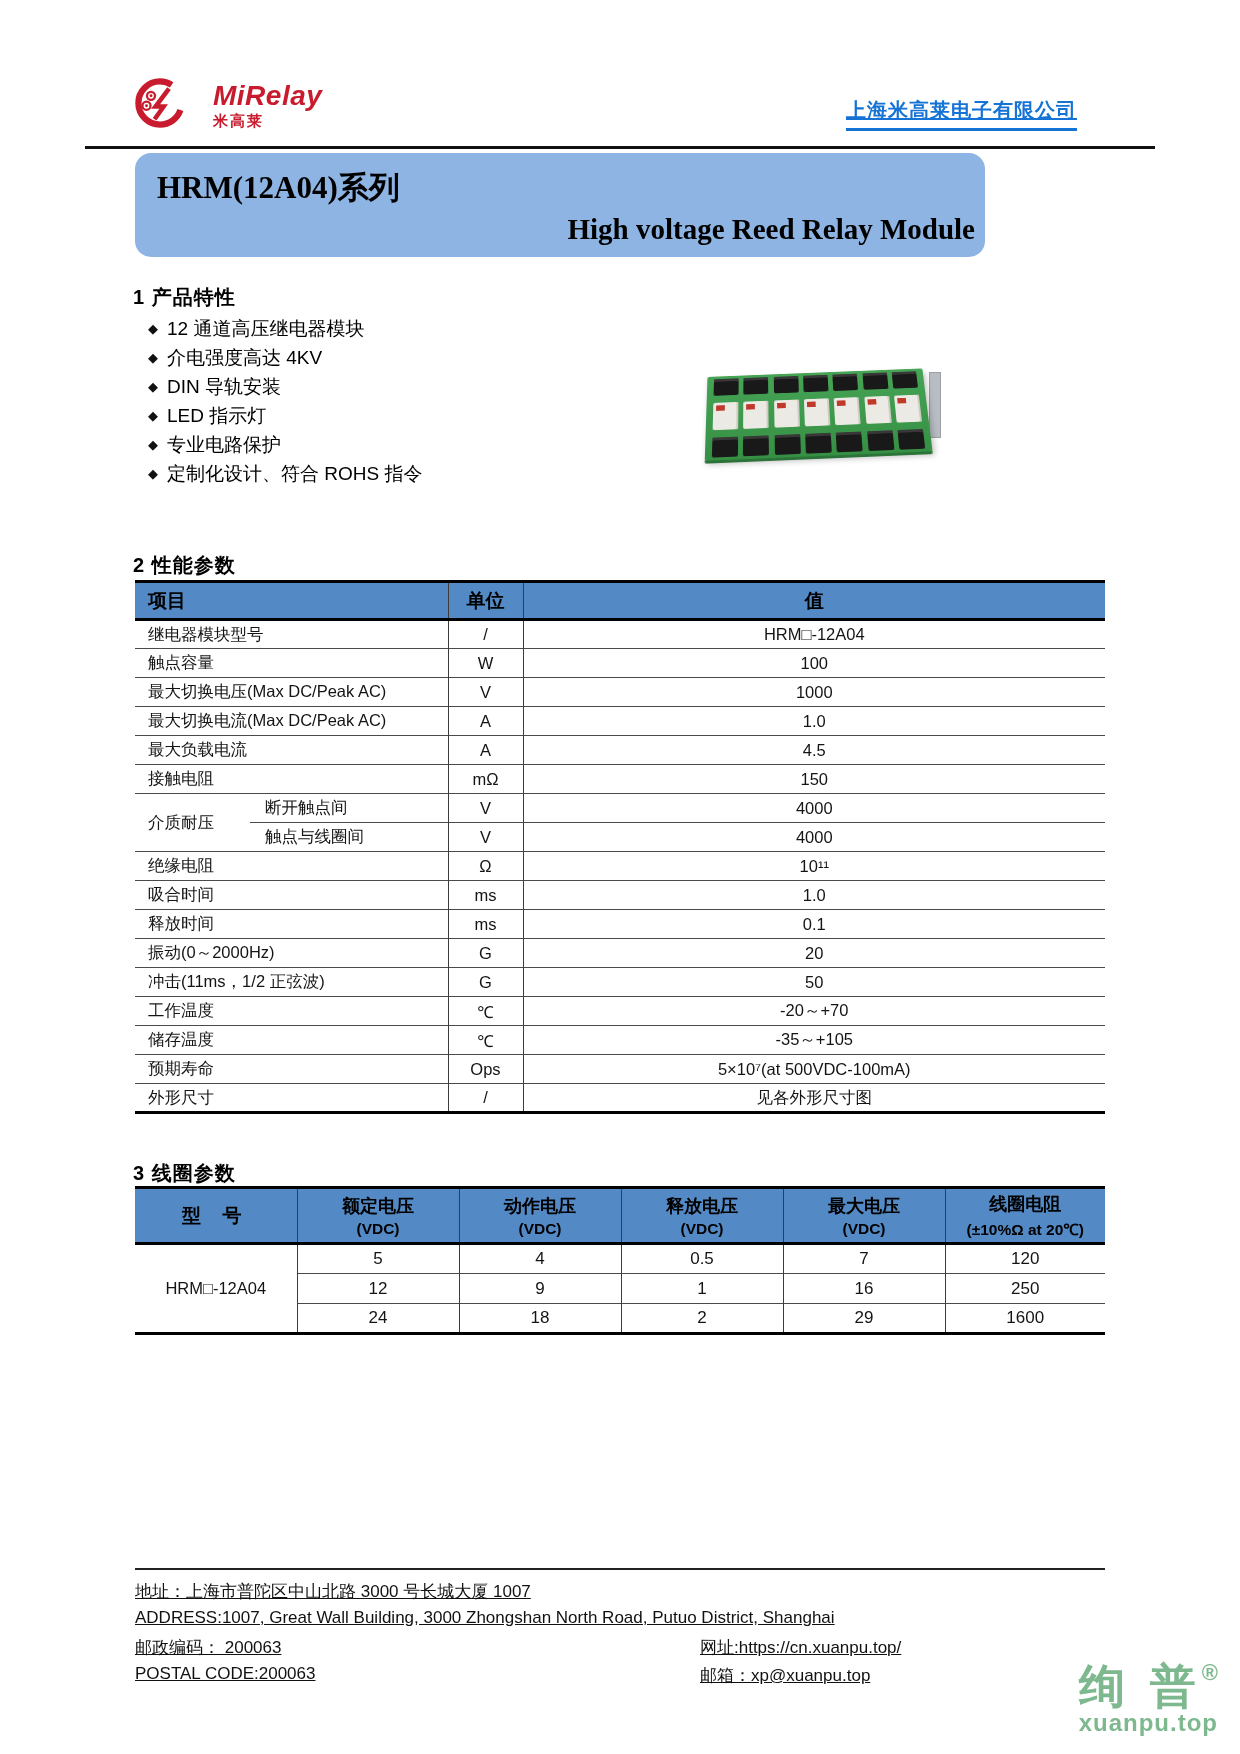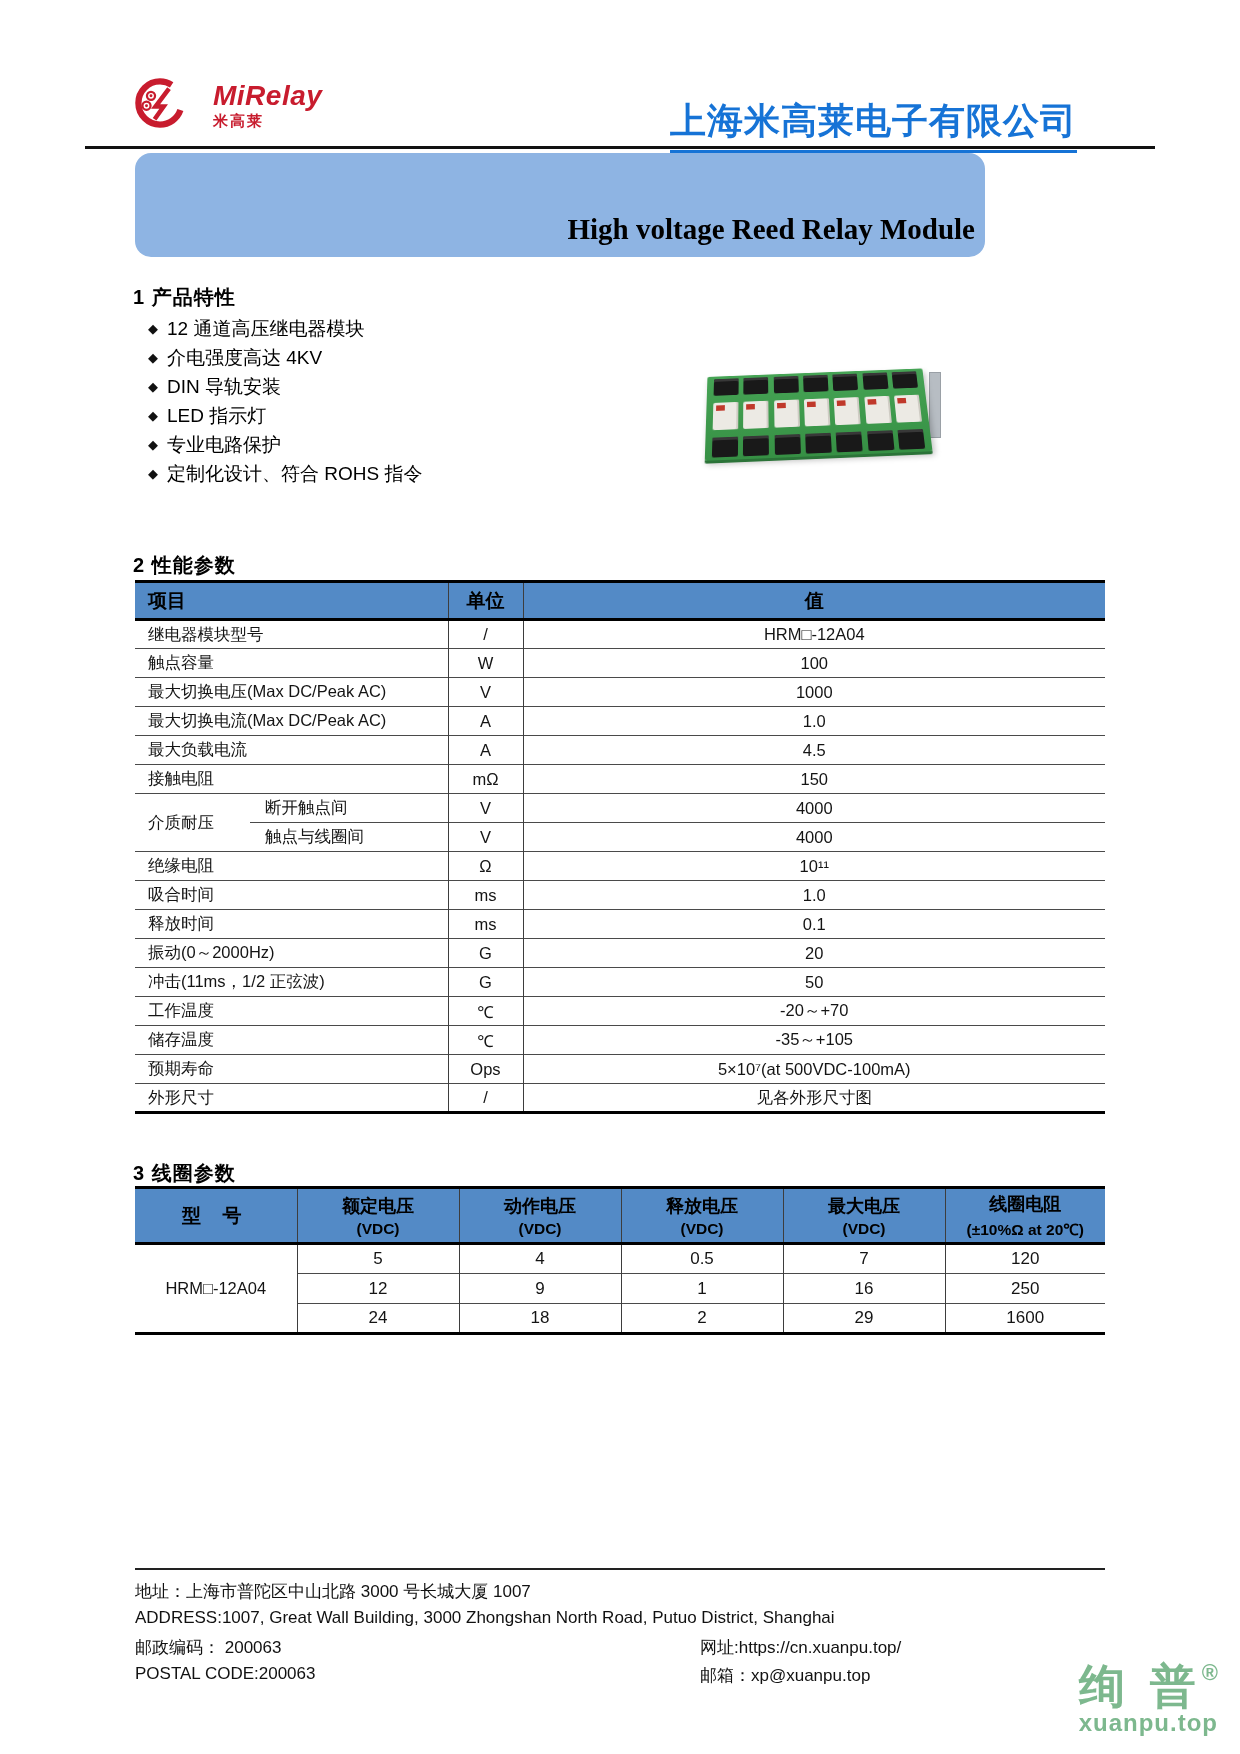--- a/index.html
+++ b/index.html
@@ -19,8 +19,8 @@
   .logo-text{display:flex;flex-direction:column;line-height:1;}
   .brand{font-size:28px;font-weight:bold;color:var(--brand-red);font-style:italic;letter-spacing:.5px;}
   .brand-cn{font-size:15px;font-weight:bold;color:var(--brand-red);margin-top:3px;letter-spacing:2px;}
-  .company{position:absolute;right:163px;top:97px;font-size:36px;font-weight:bold;color:var(--company-blue);
-    border-bottom:3px solid var(--company-blue);padding-bottom:4px;letter-spacing:1px;}
+  .company{position:absolute;right:163px;top:97px;font-size:20px;font-weight:bold;color:var(--company-blue);
+    border-bottom:3px solid var(--company-blue);padding-bottom:4px;letter-spacing:1px;text-decoration:underline;}
   .top-rule{position:absolute;left:85px;top:146px;width:1070px;height:3px;background:#111;}
 
   

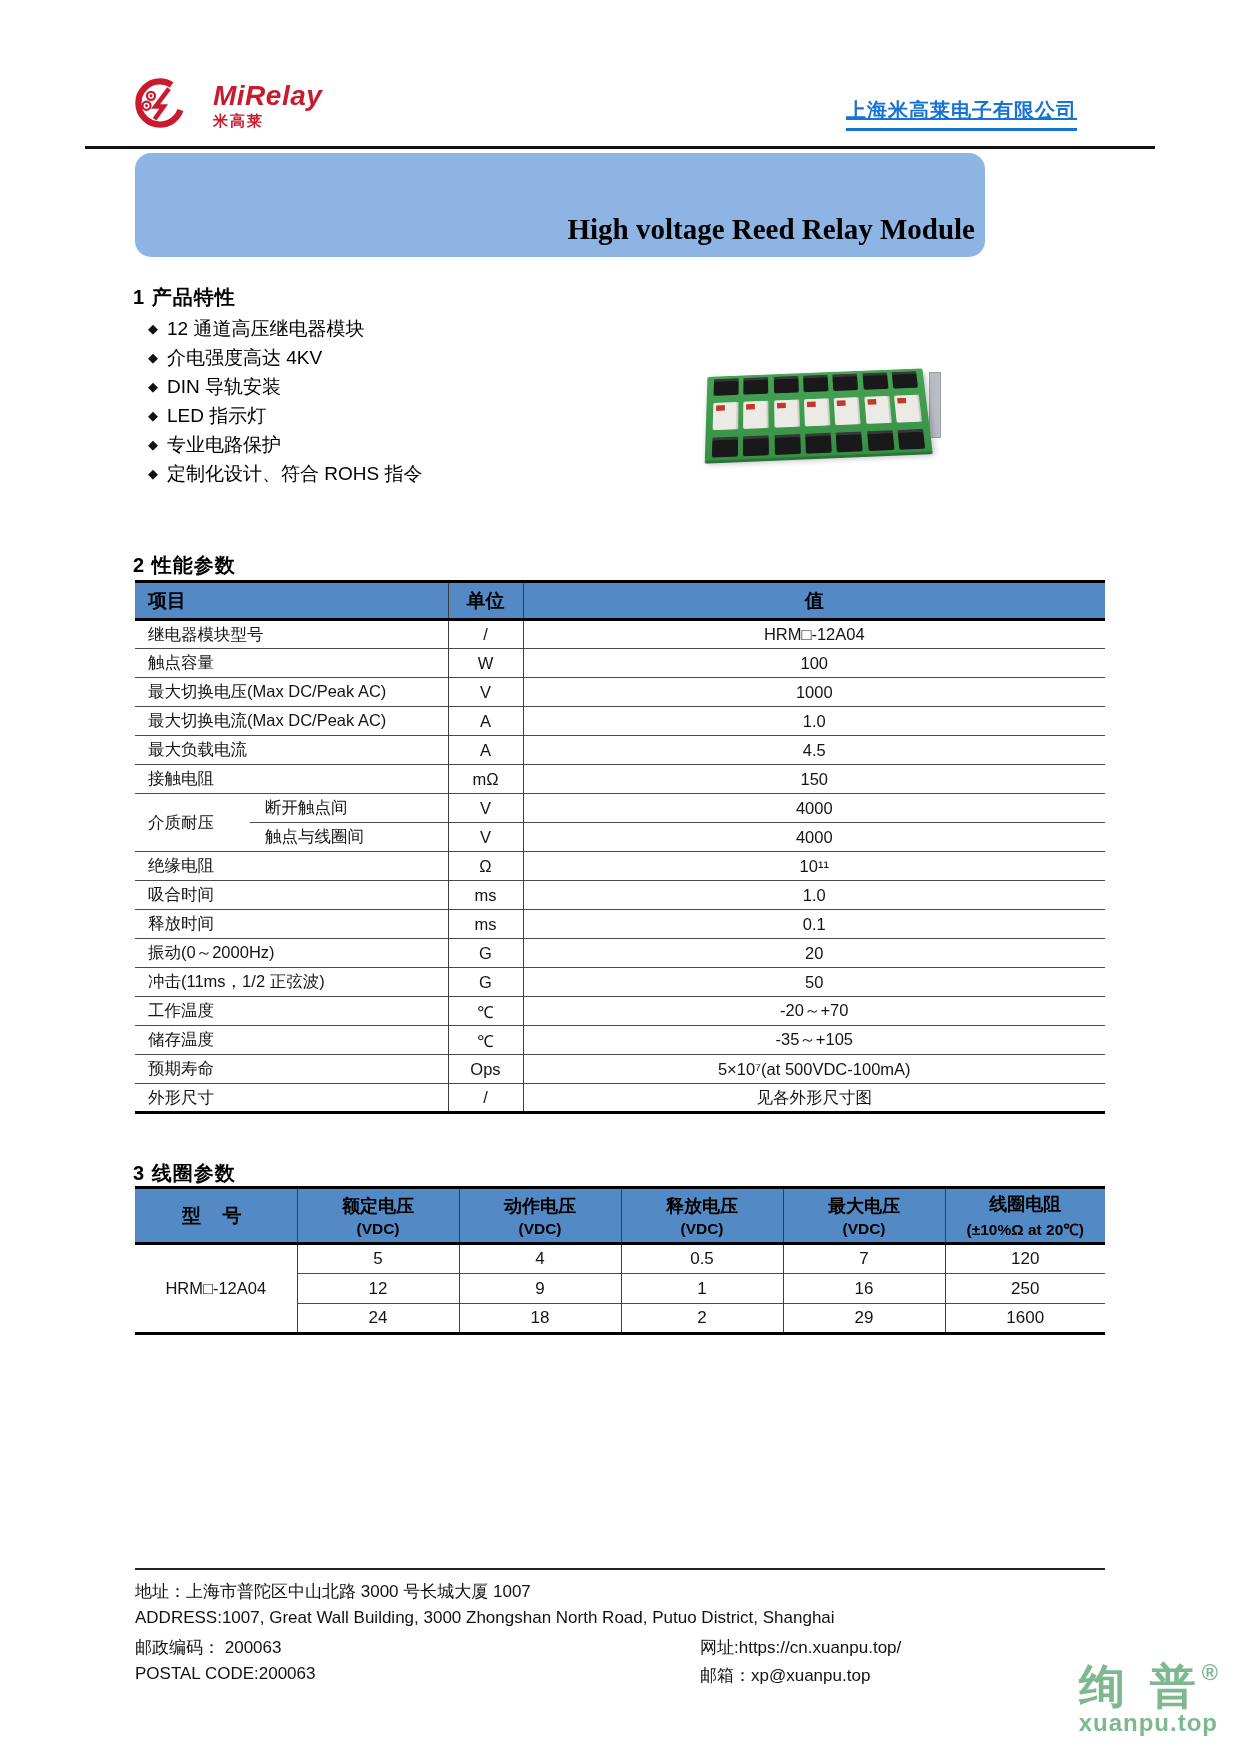--- a/index.html
+++ b/index.html
@@ -118,6 +118,7 @@
   <div class="top-rule"></div>
 
   <div class="banner">
+    <div class="series-title">HRM(12A04)系列</div>
     <div class="title-en">High voltage Reed Relay Module</div>
   </div>
 

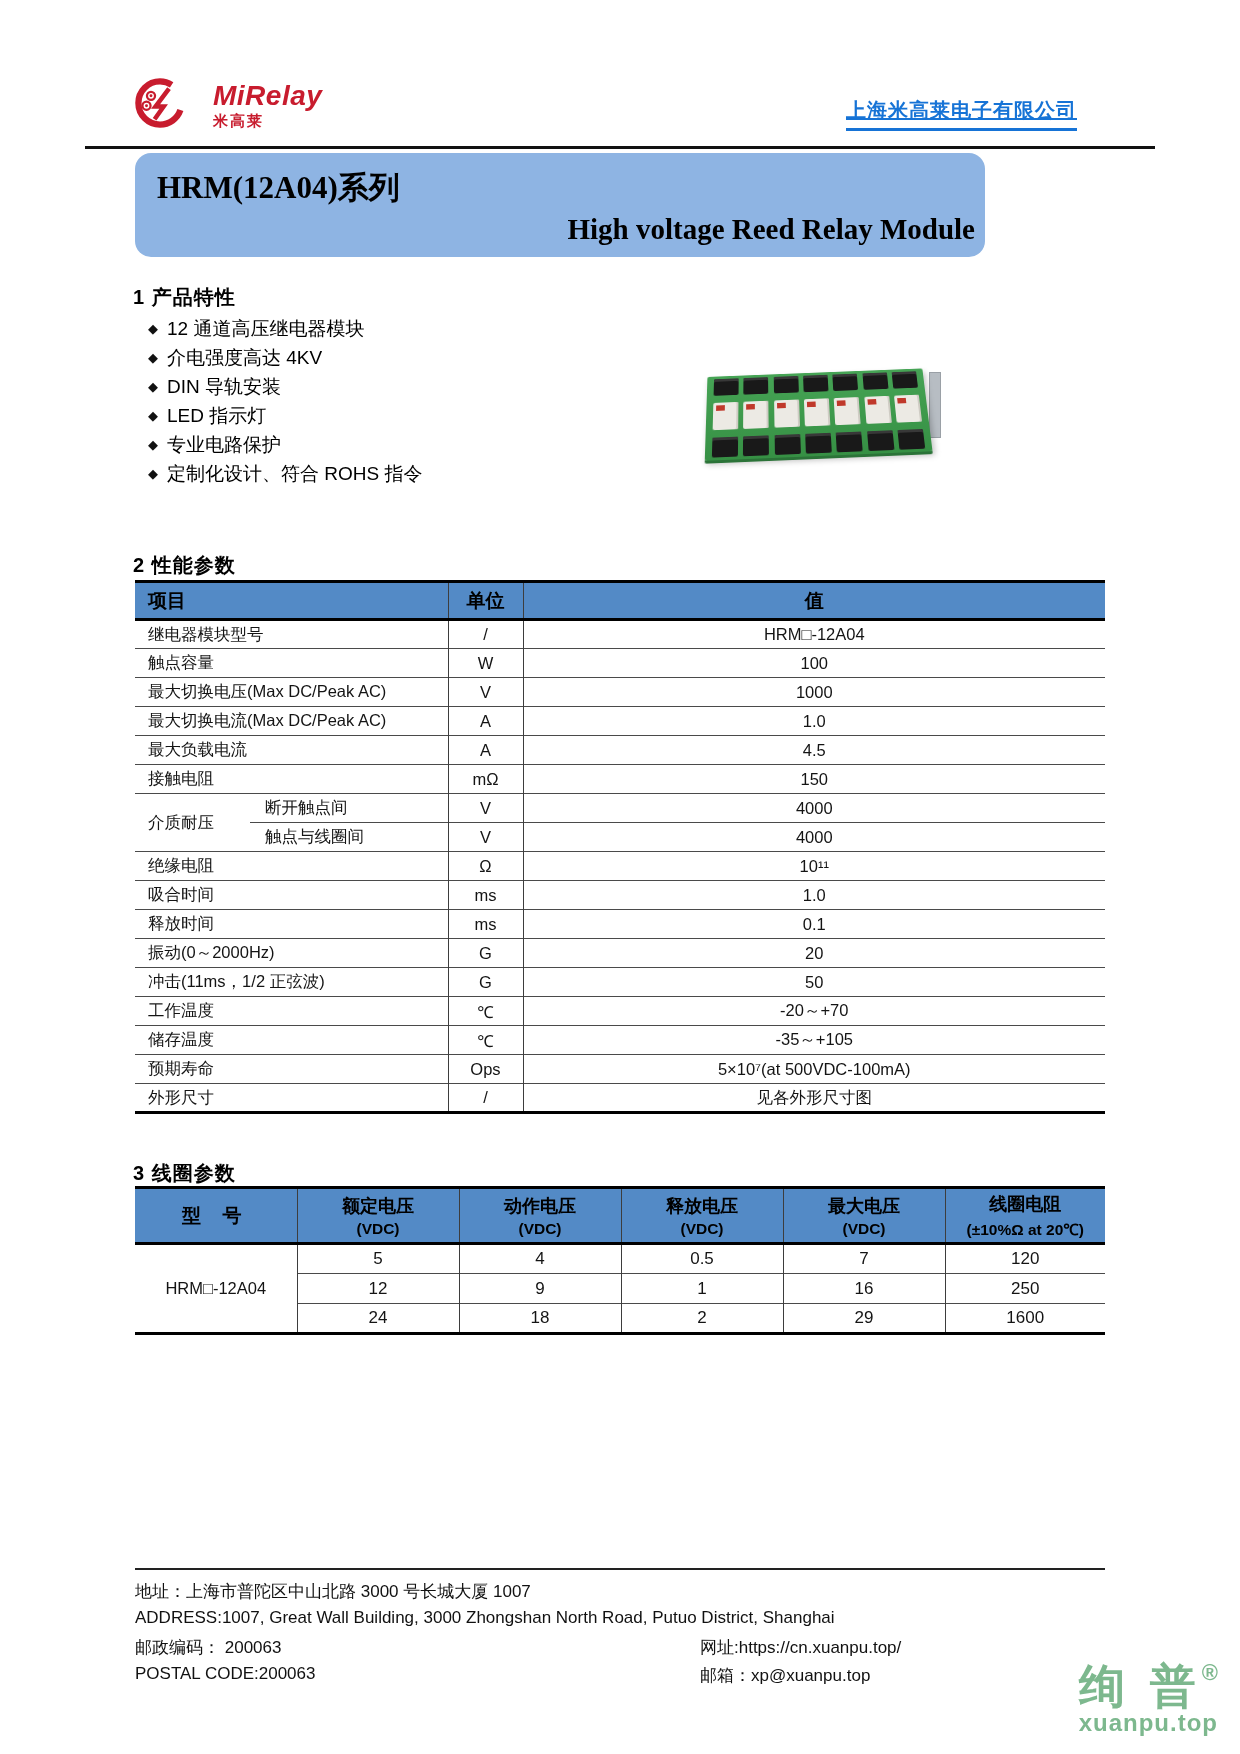--- a/index.html
+++ b/index.html
@@ -80,7 +80,7 @@
 
   
   .footer-rule{position:absolute;left:135px;top:1568px;width:970px;height:2px;background:#222;}
-  .foot{position:absolute;left:135px;font-size:17px;color:#111;}
+  .foot{position:absolute;left:135px;font-size:17px;color:#111;text-decoration:underline;}
   .f1{top:1580px;}
   .f2{top:1608px;}
   .f3{top:1636px;}

